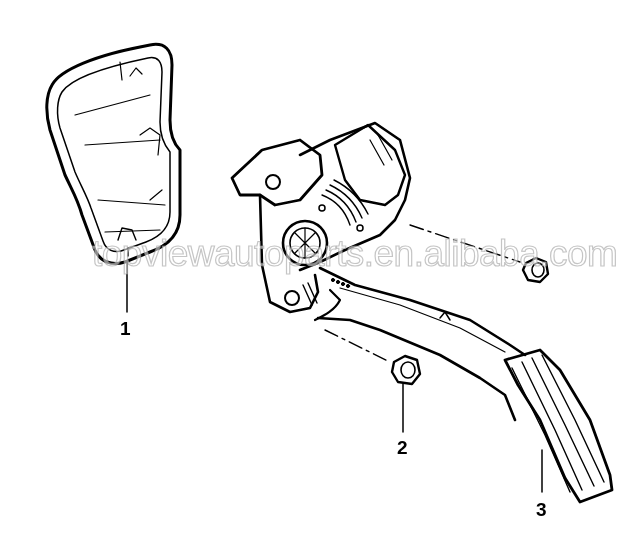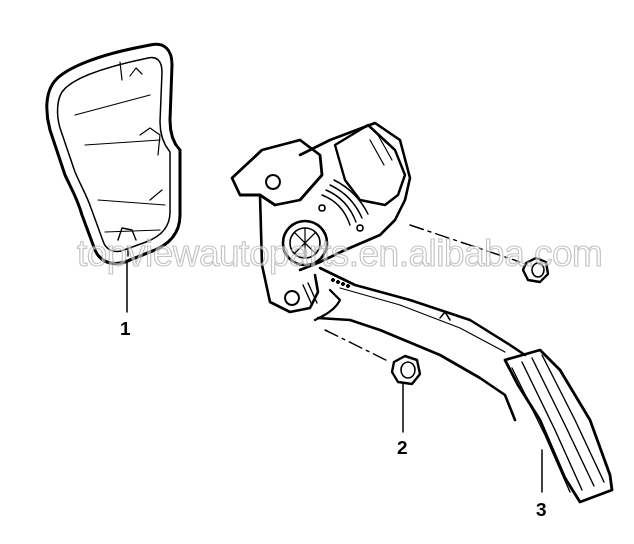--- a/index.html
+++ b/index.html
@@ -6,7 +6,7 @@
     .canvas { position: relative; width: 634px; height: 544px; background: #ffffff; overflow: hidden; }
     svg.drawing { position: absolute; left: 0; top: 0; width: 634px; height: 544px; }
     .callout { position: absolute; font-family: "Liberation Sans", sans-serif; font-weight: bold; font-size: 19px; color: #000; line-height: 1; }
-    .watermark { position: absolute; left: 77px; top: 233px; font-family: "Liberation Sans", sans-serif; font-size: 37px; letter-spacing: -0.5px; color: rgba(255,255,255,0.55); -webkit-text-stroke: 1.2px rgba(150,150,150,0.55); white-space: nowrap; pointer-events: none; }
+    .watermark { position: absolute; left: 92px; top: 233px; font-family: "Liberation Sans", sans-serif; font-size: 37px; letter-spacing: -0.5px; color: rgba(255,255,255,0.55); -webkit-text-stroke: 1.2px rgba(150,150,150,0.55); white-space: nowrap; pointer-events: none; }
   </style>
 </head>
 <body>

